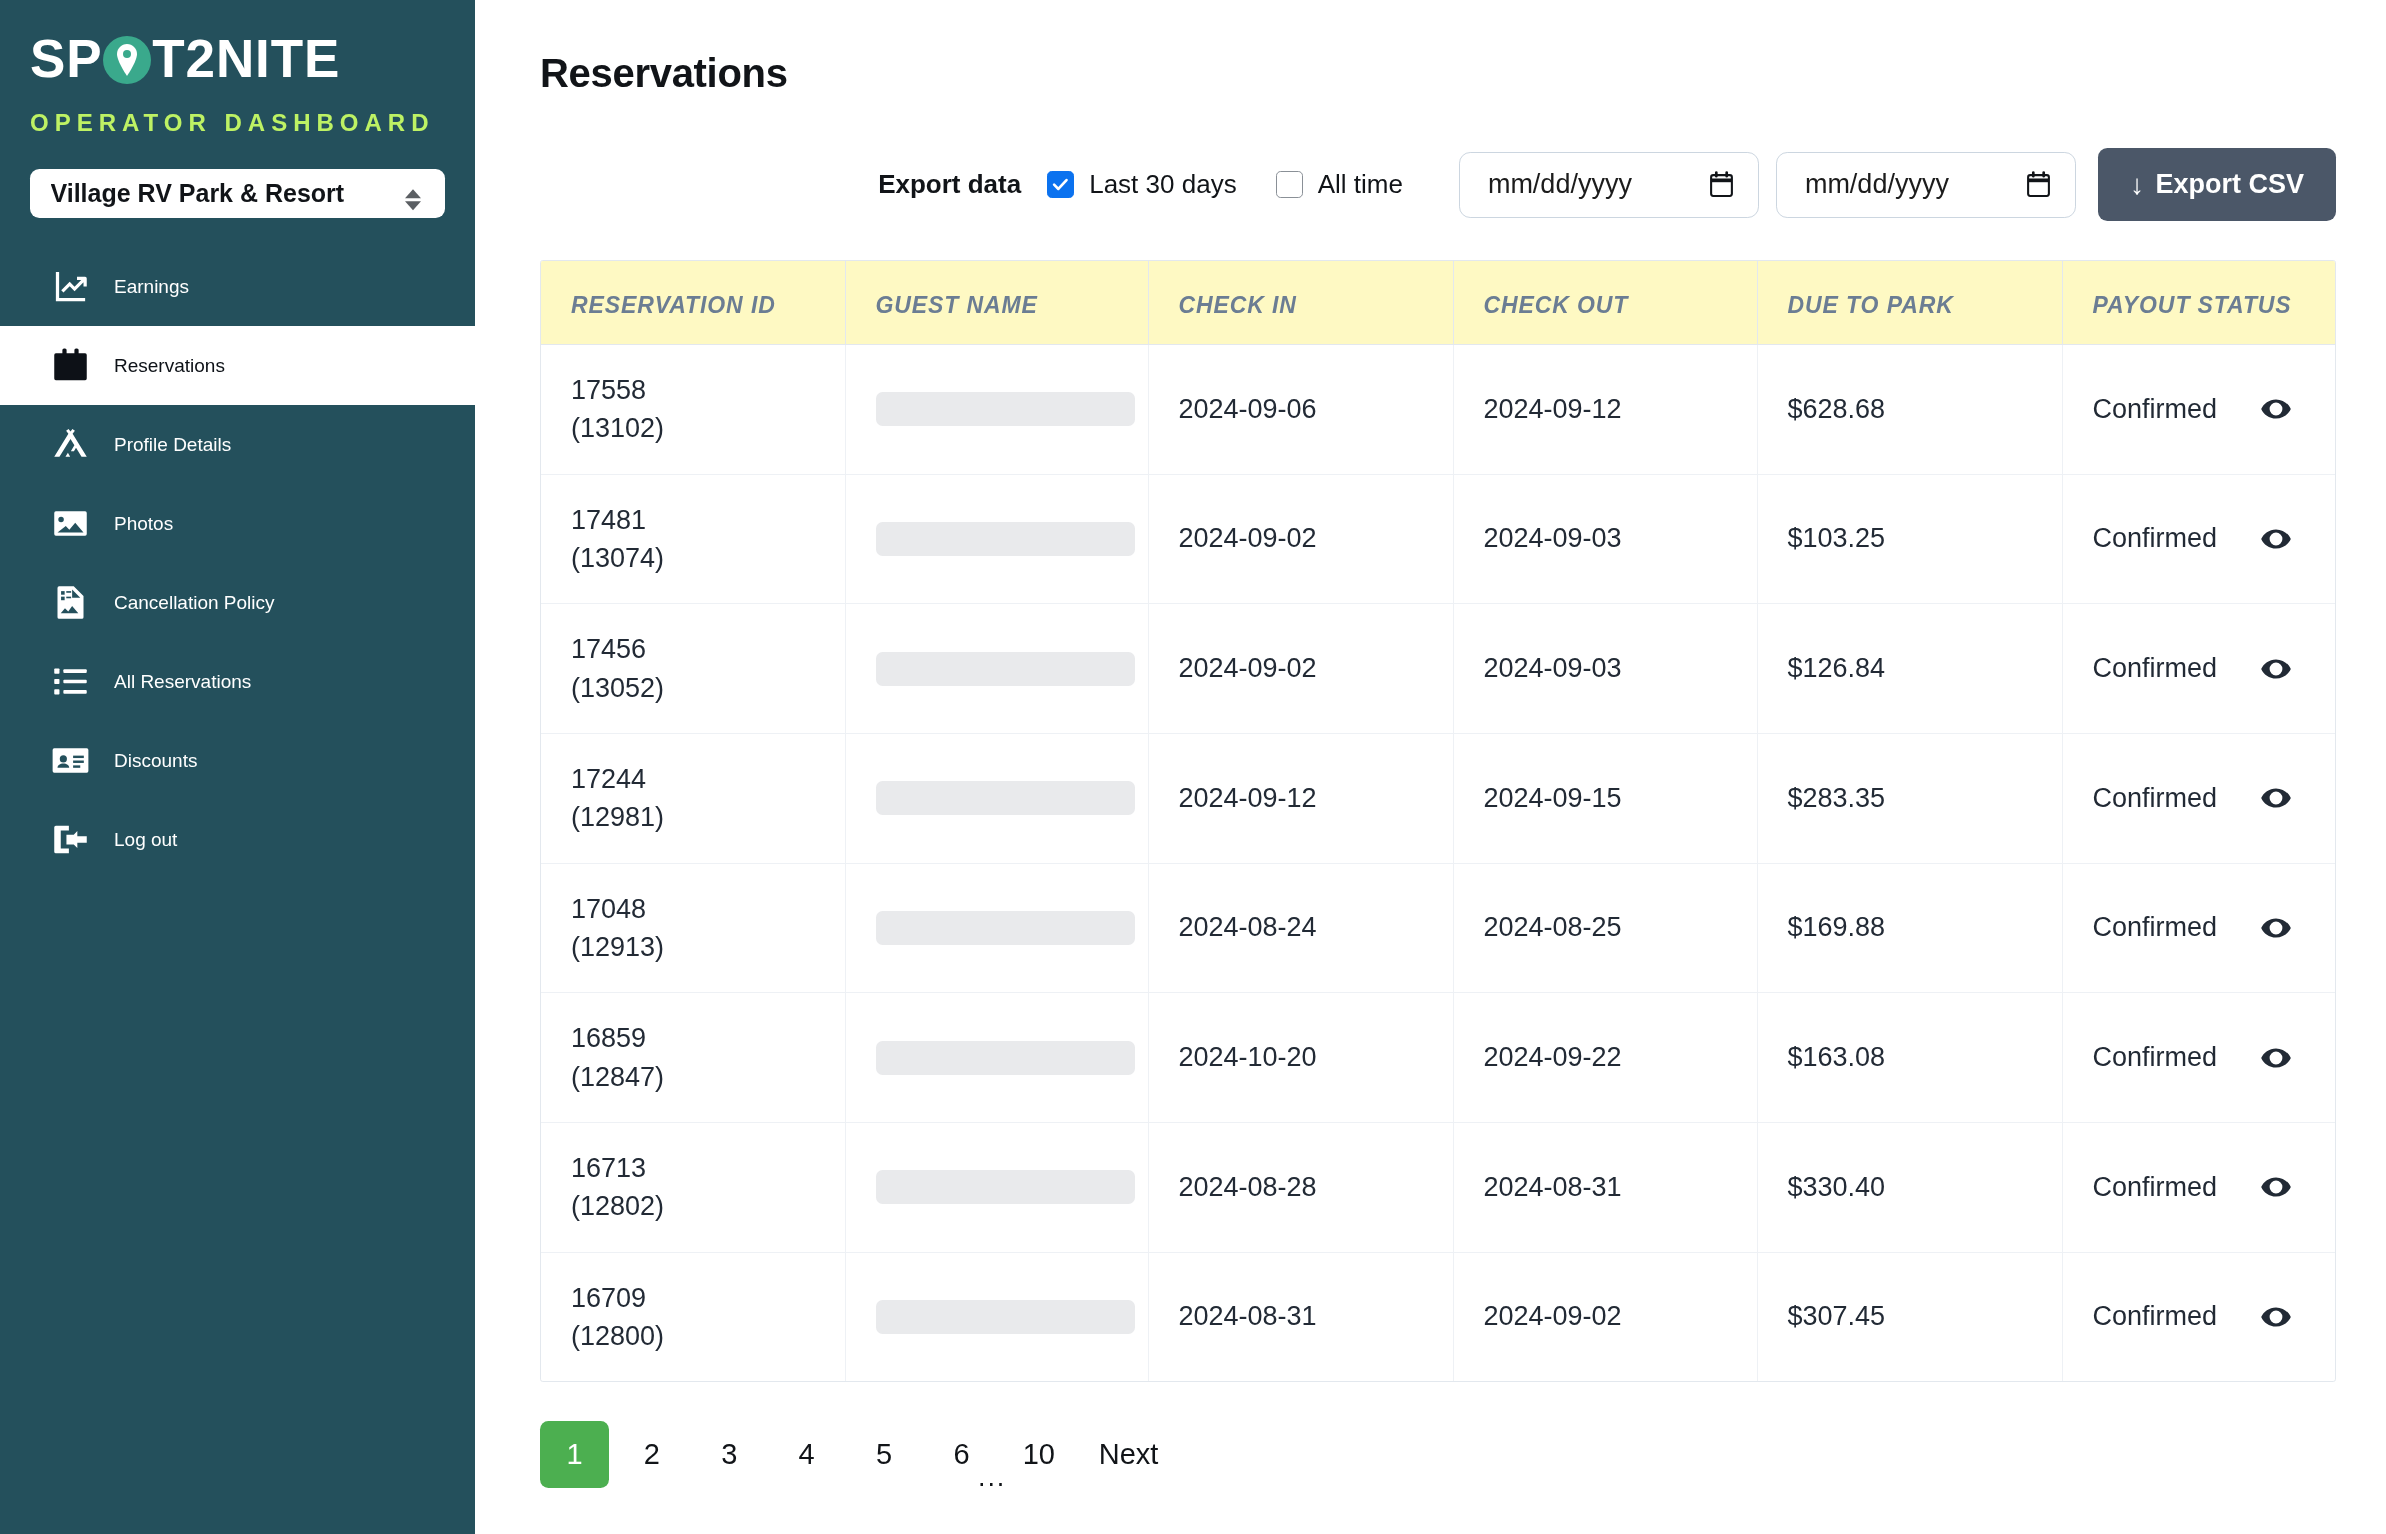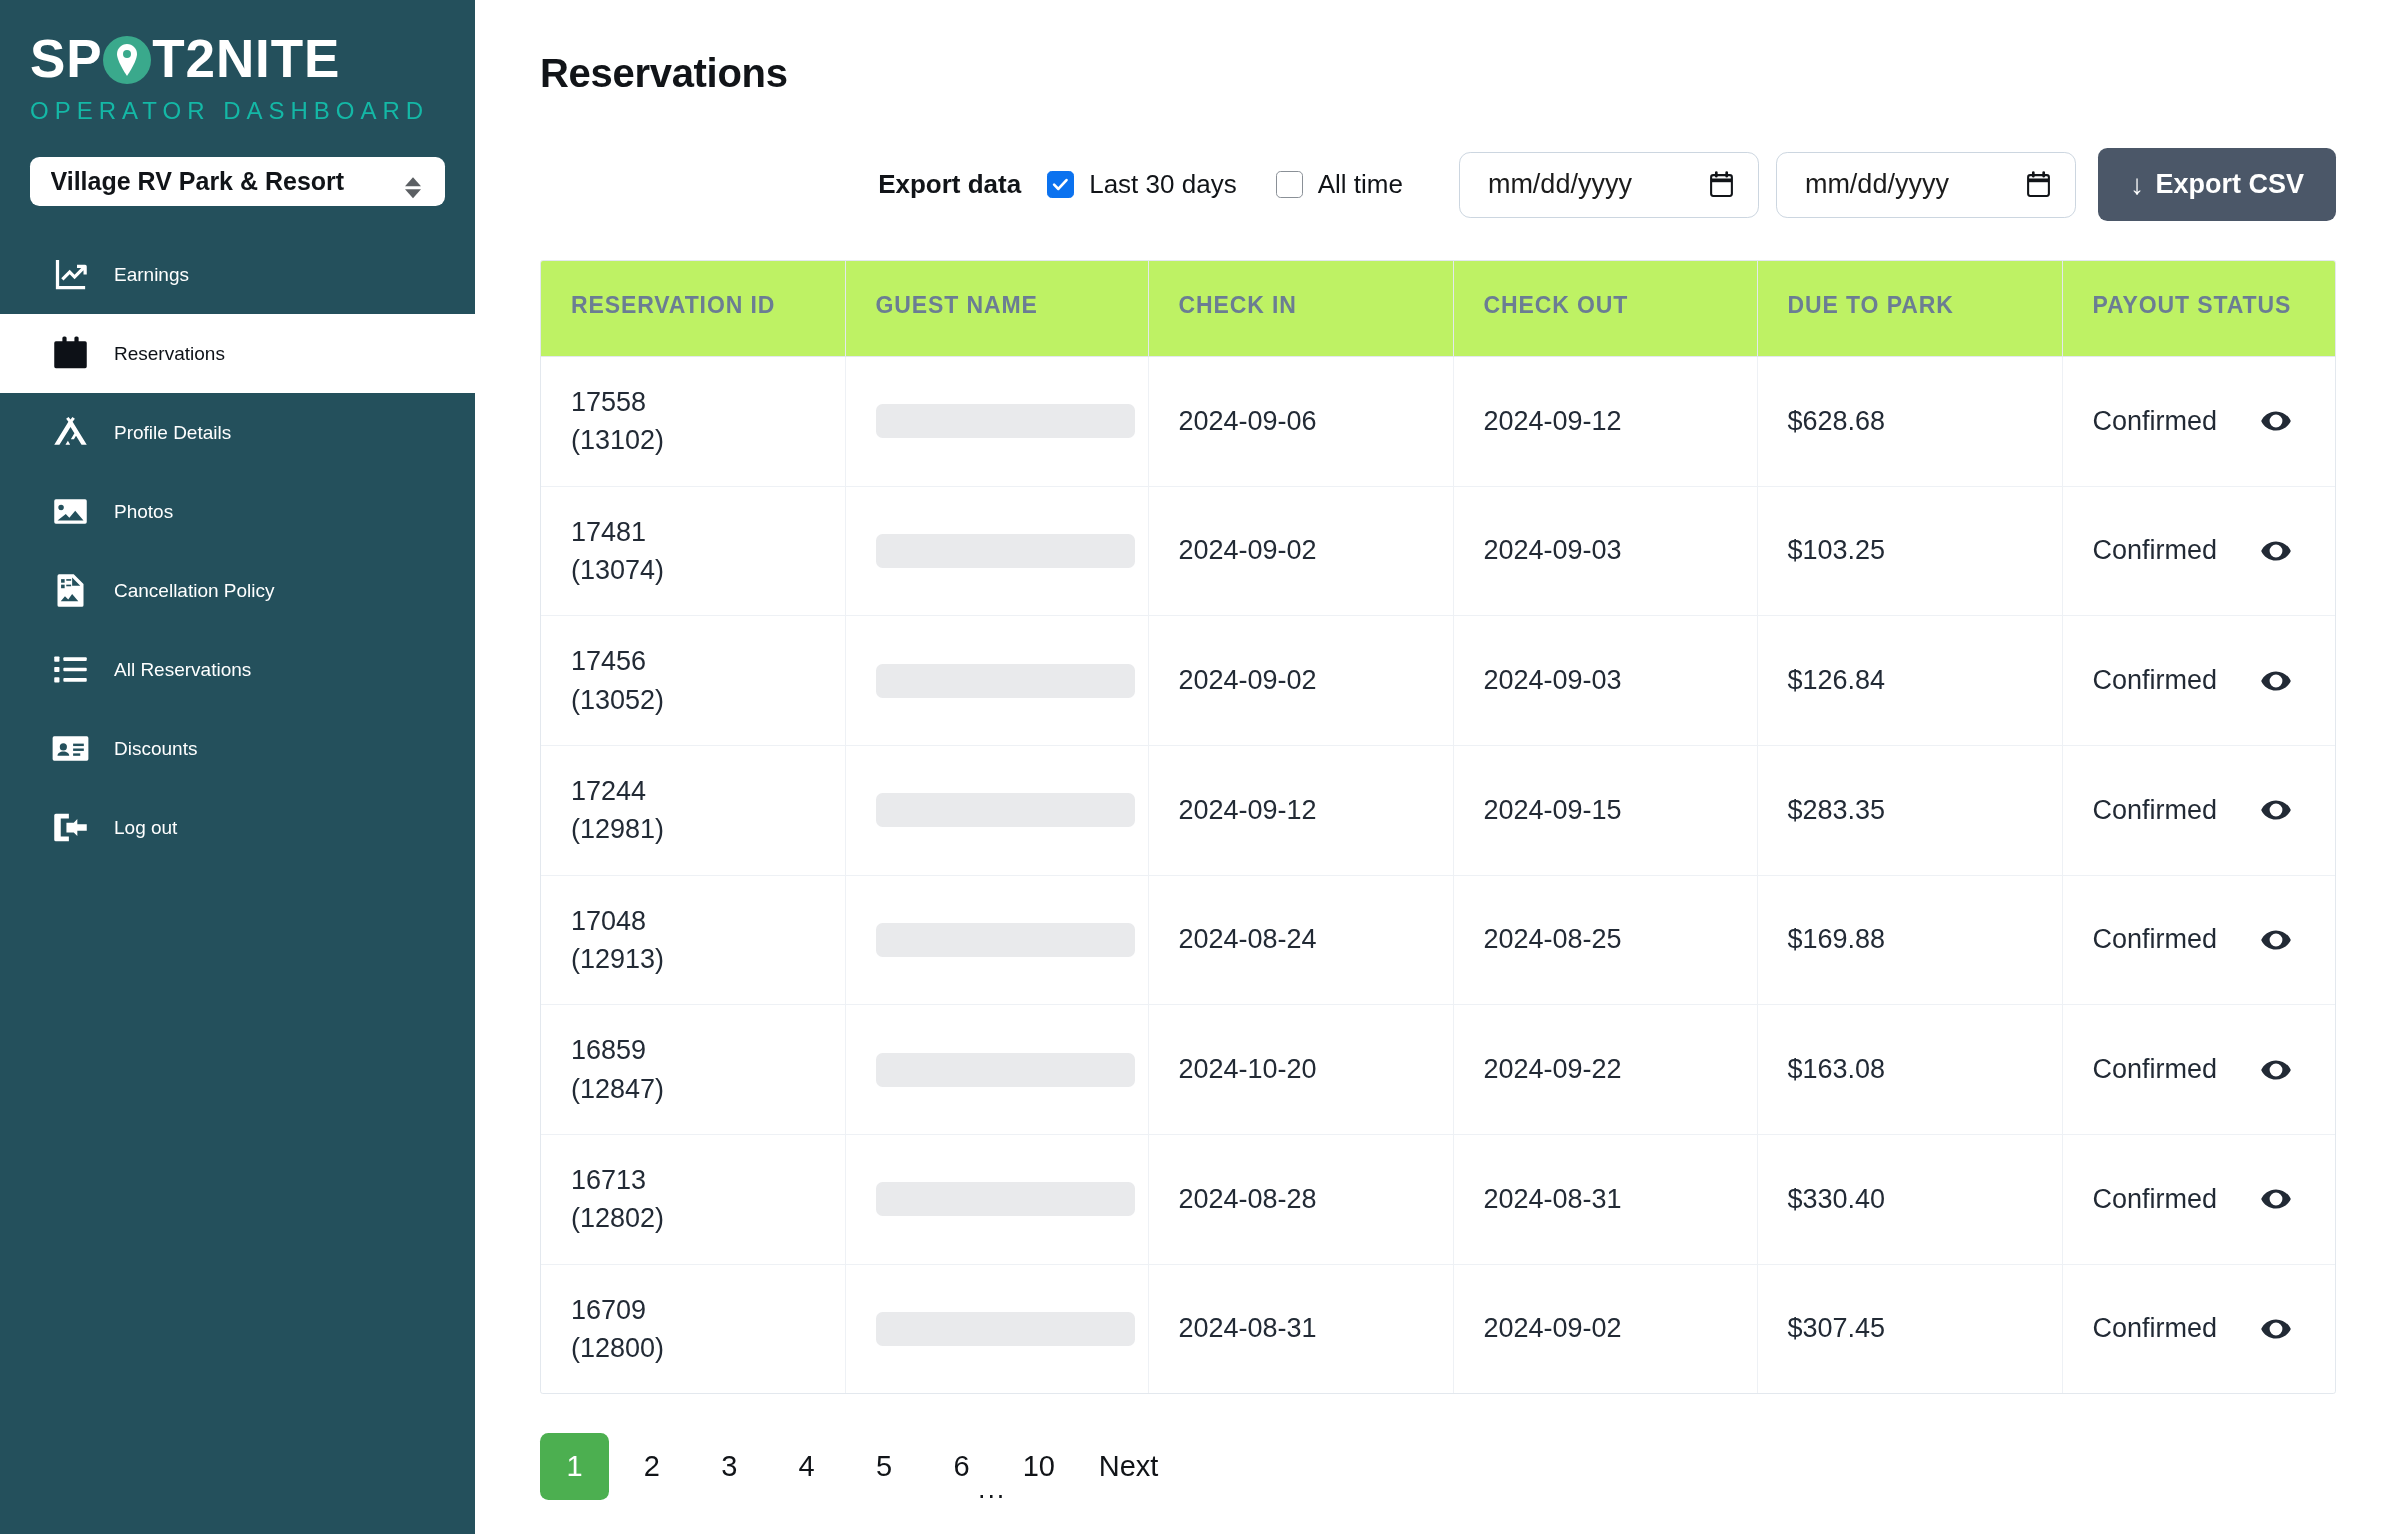--- a/index.html
+++ b/index.html
@@ -31,8 +31,8 @@
   }
   .logo-pin svg { width: 24px; height: 32px; display: block; }
   .logo-line2 {
-    font-size: 24px; letter-spacing: 6px; color: #14b8a6;
-    margin-top: 12px; font-weight: 400;
+    font-size: 24px; letter-spacing: 6px; color: #bef264;
+    margin-top: 24px; font-weight: 700;
   }
 
   .park-select-wrap { padding: 7.5px 30px 20.5px 30px; }

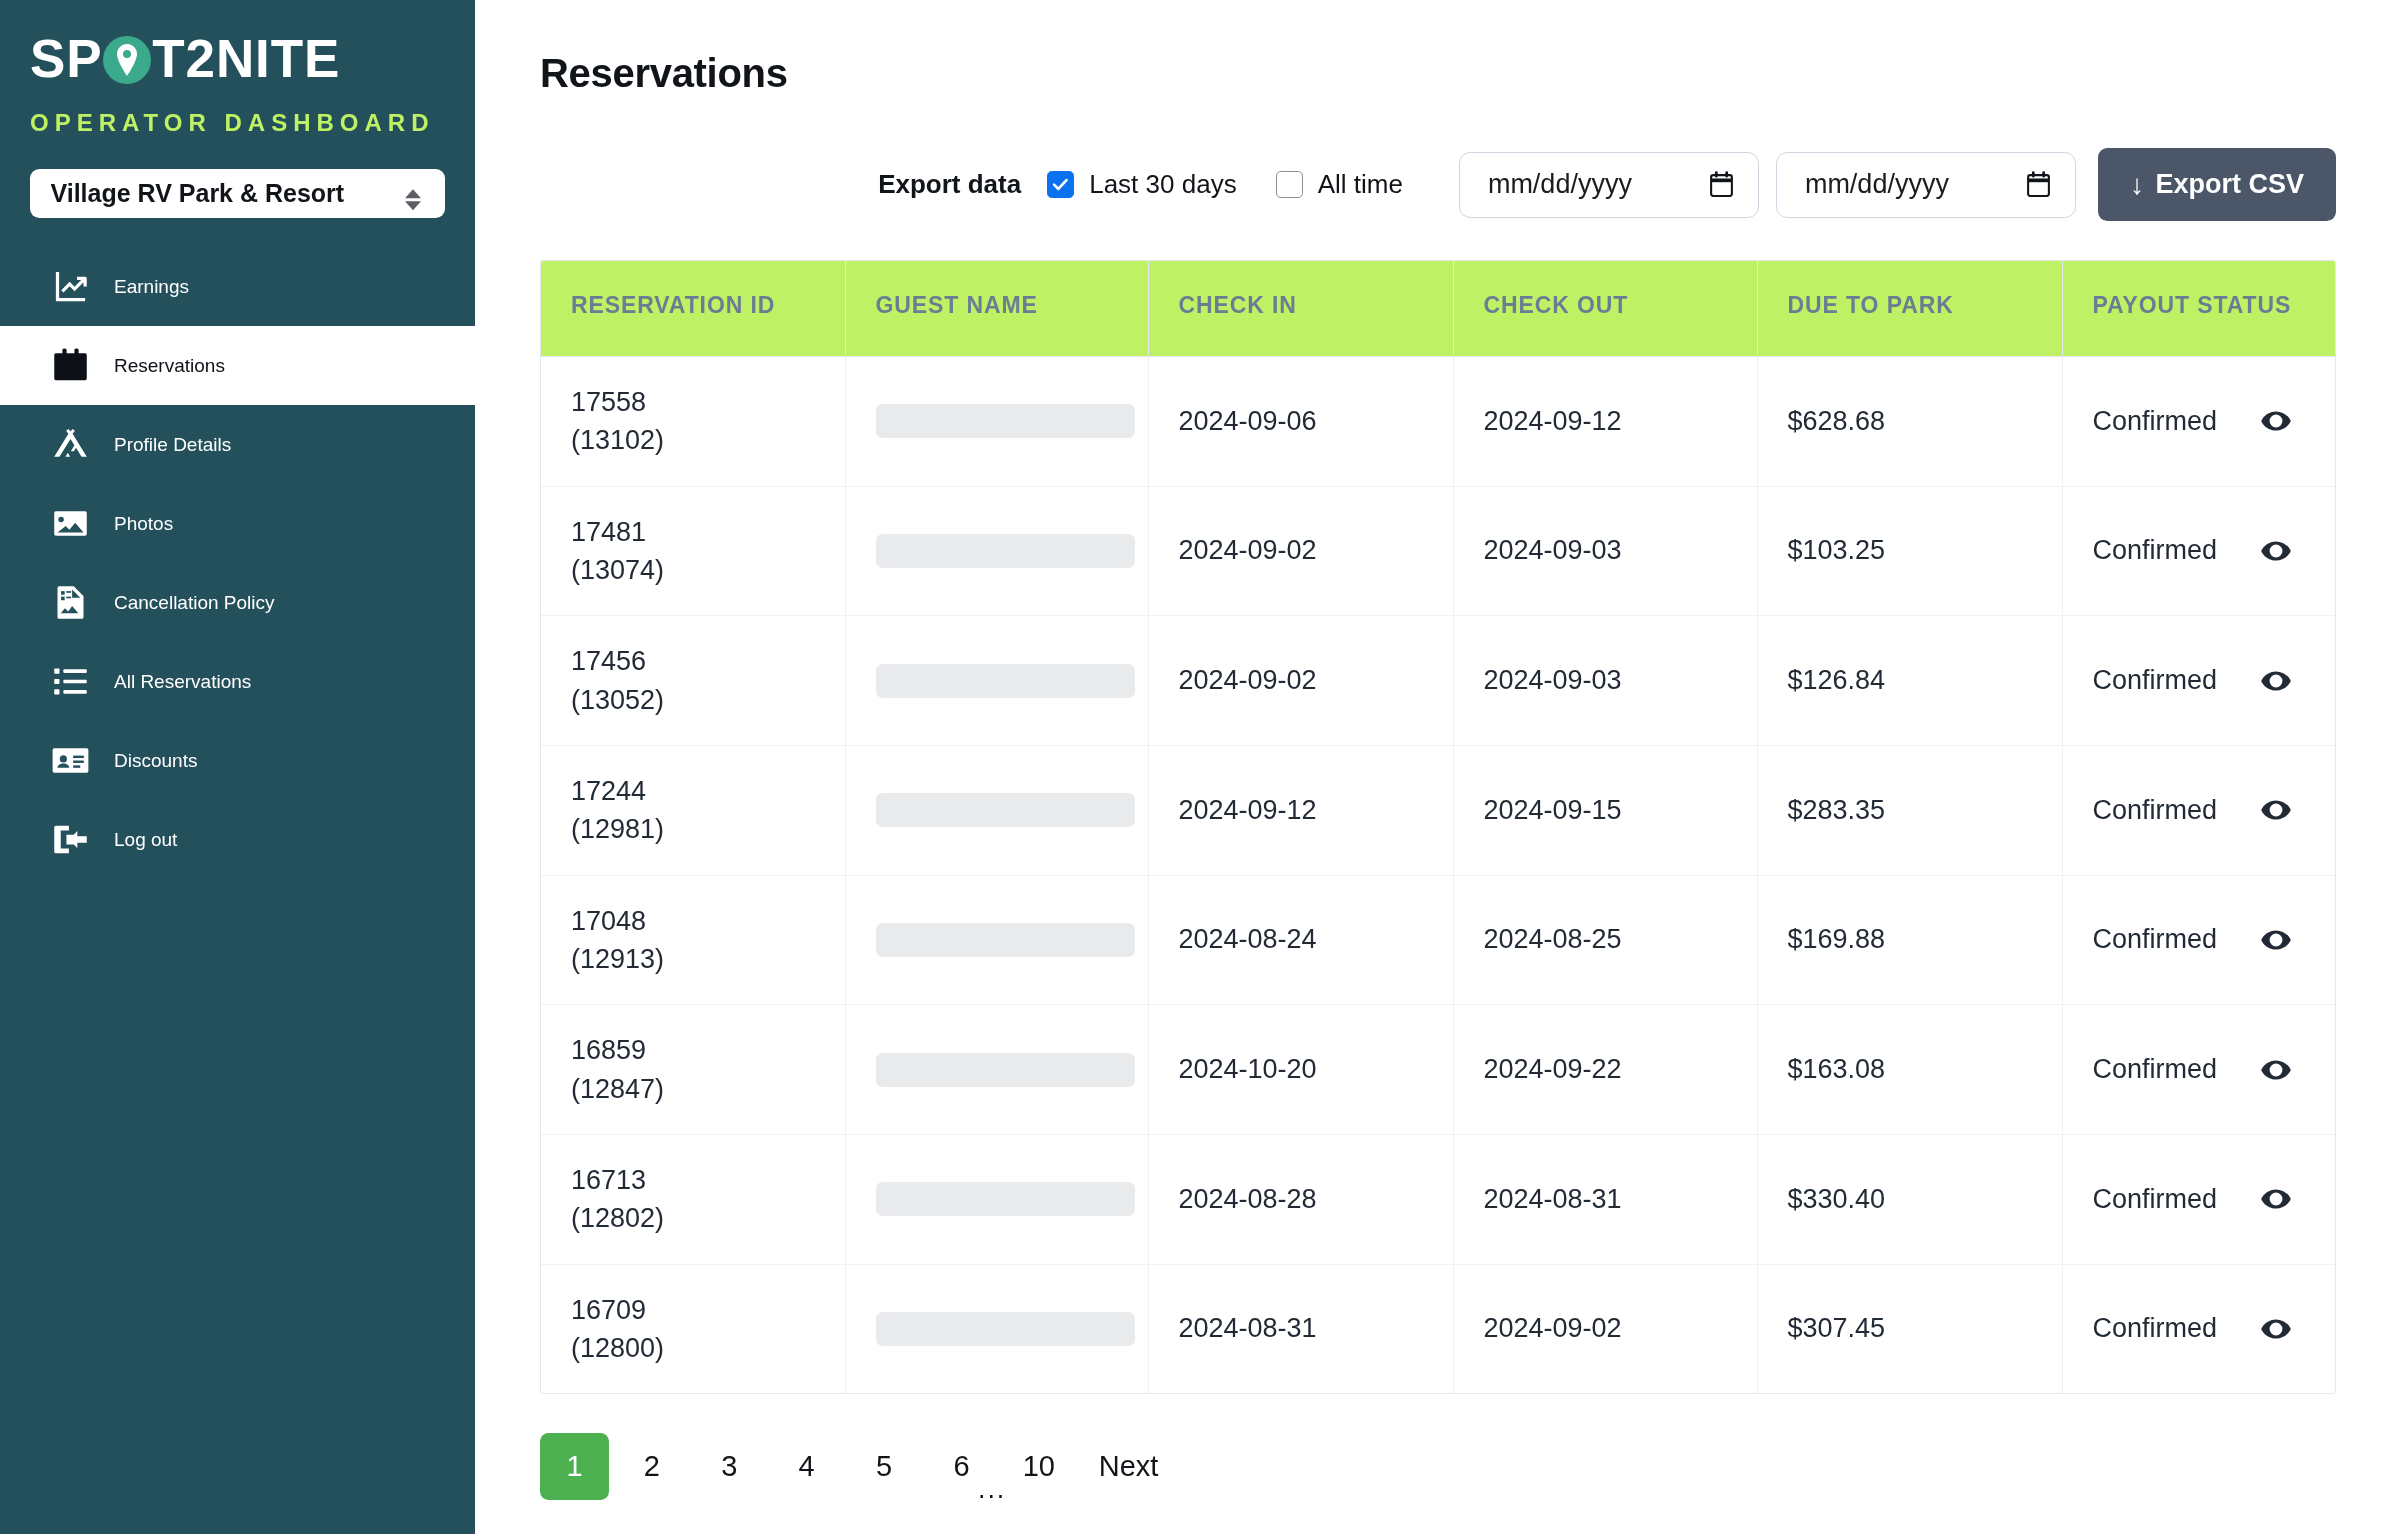--- a/index.html
+++ b/index.html
@@ -132,13 +132,14 @@
   }
   table { width: 100%; border-collapse: collapse; table-layout: fixed; }
   thead th {
-    background: #bef264; color: #6b7d93;
+    background: #fef9c3; color: #6b7d93;
     font-size: 23px; font-weight: 700;
     letter-spacing: 0.9px;
-    text-align: left; padding: 31px 0 37px 30px;
+    text-align: left; padding: 31px 0 25px 30px;
     border-right: 0.9px solid #e3e8ee;
     border-bottom: 0.9px solid #e3e8ee;
     white-space: nowrap;
+    font-style: italic;
   }
   thead th:last-child { border-right: none; }
   tbody td {

